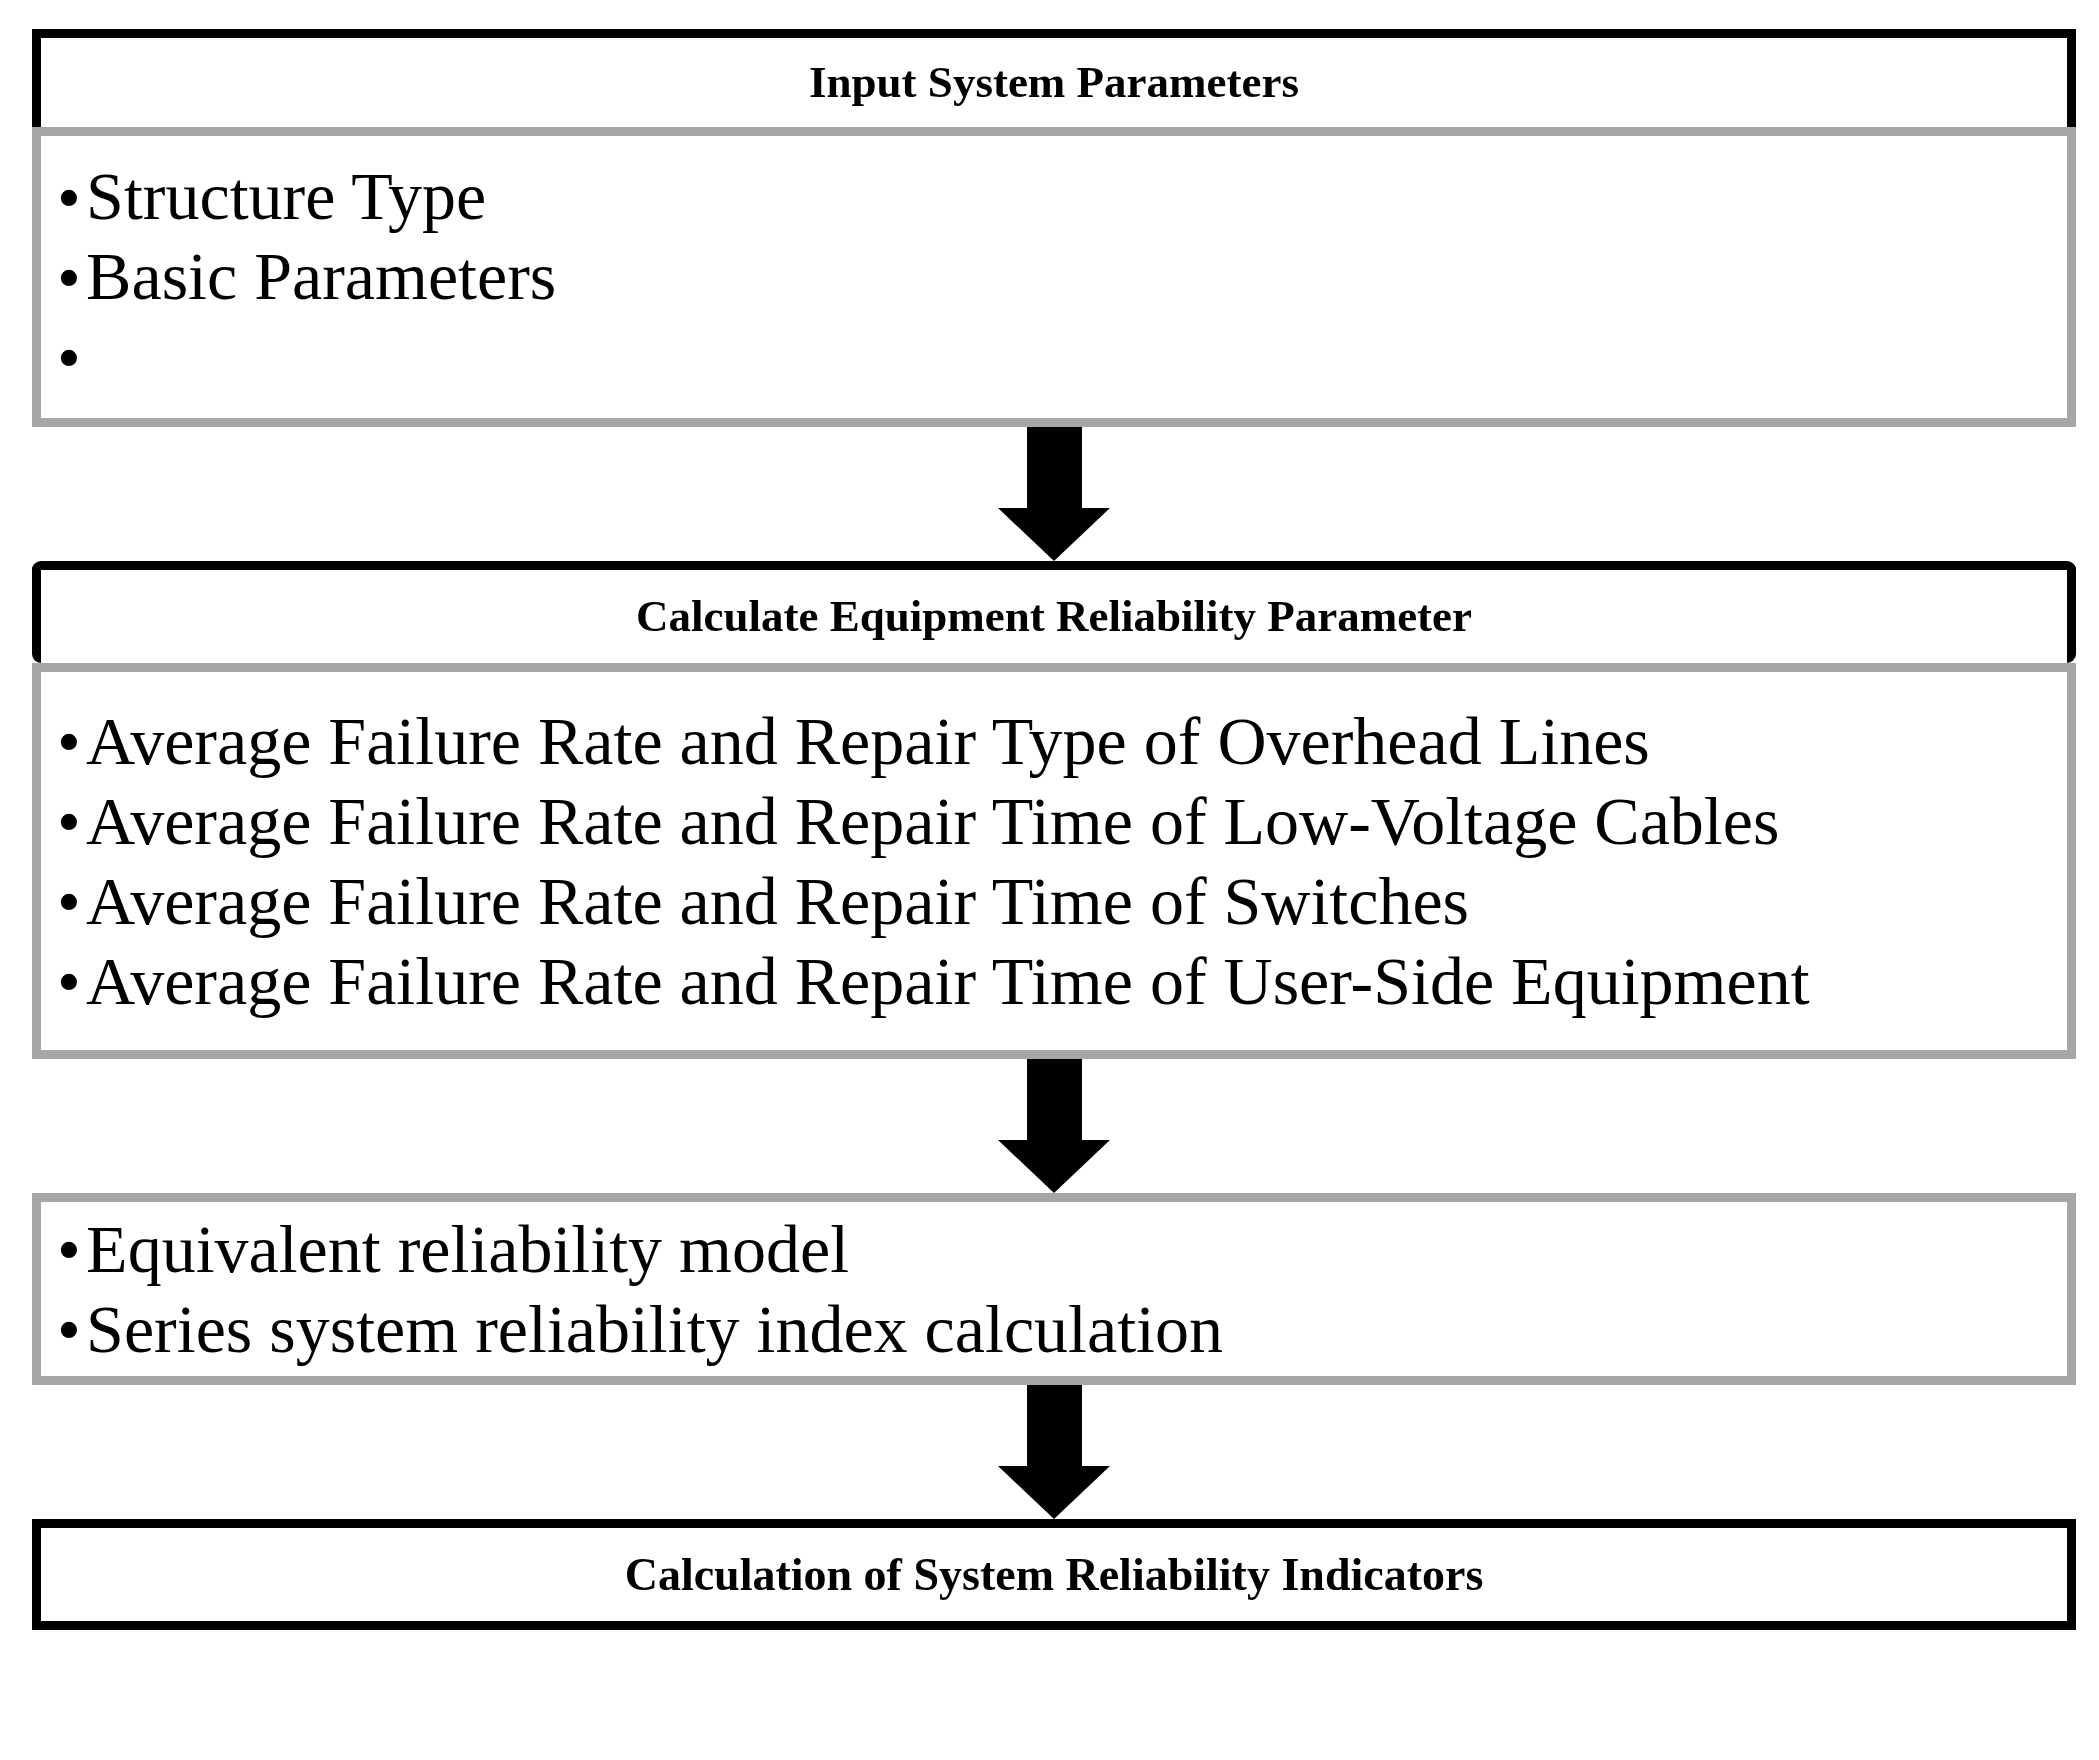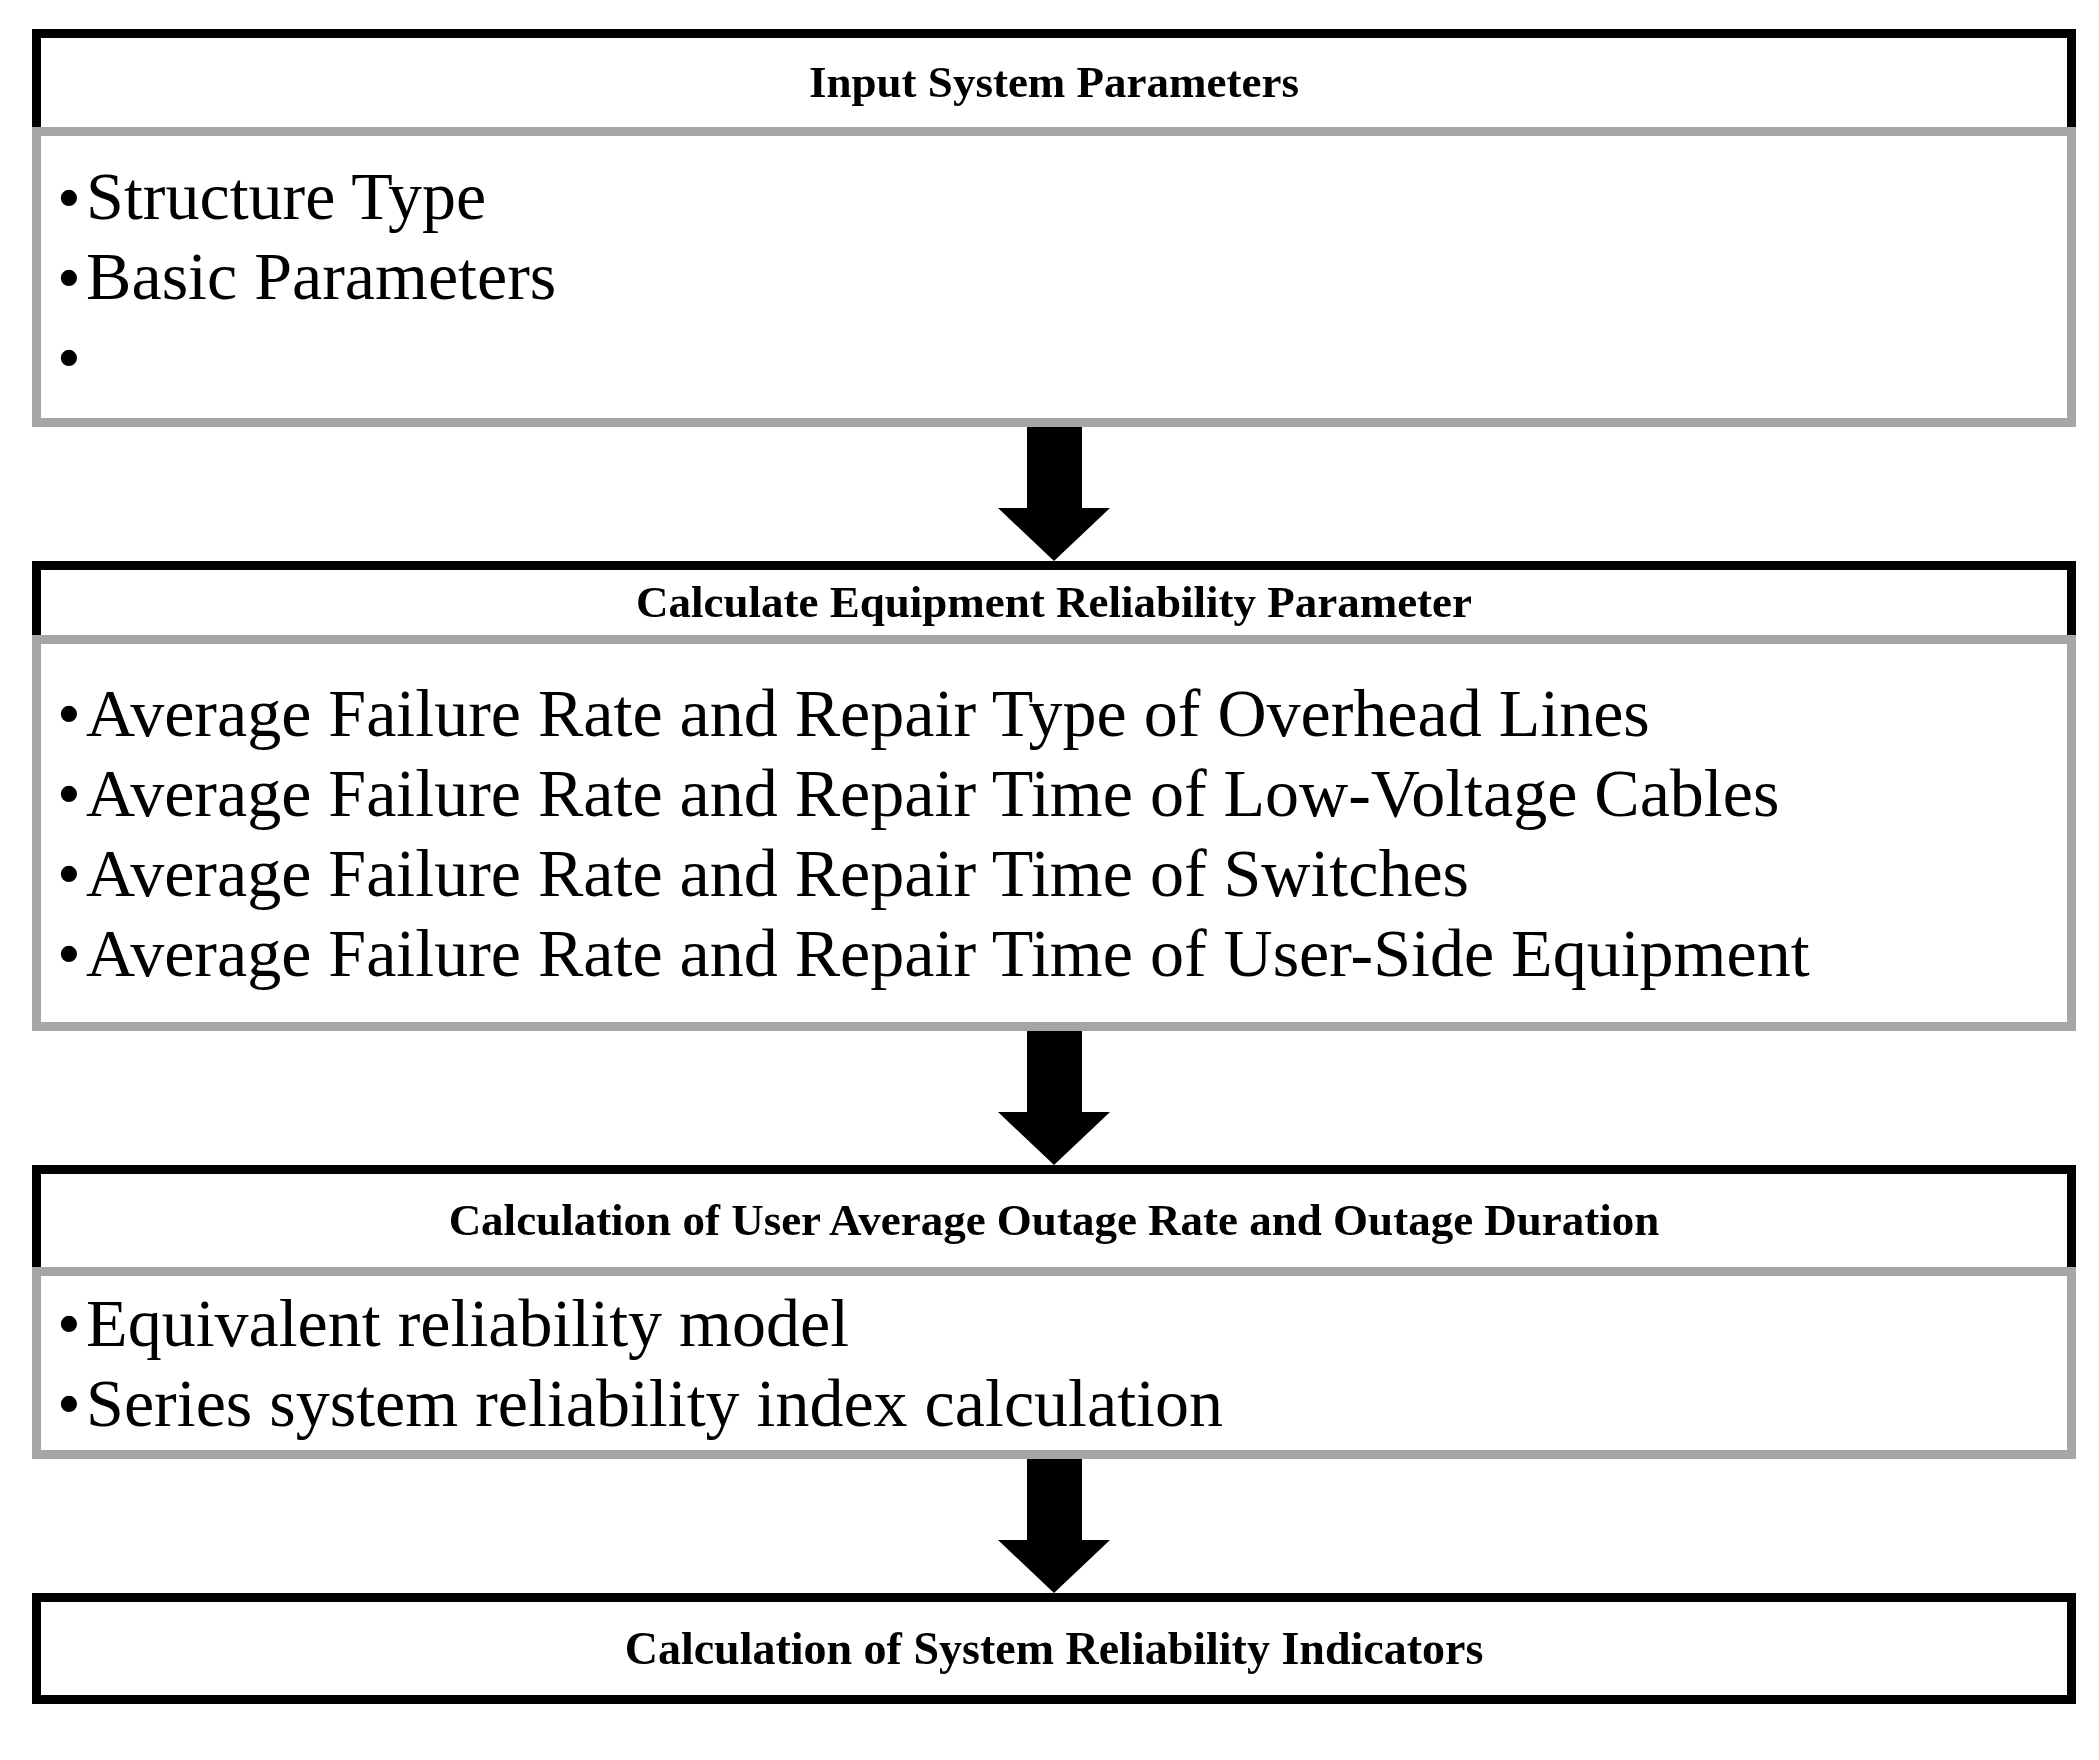--- a/index.html
+++ b/index.html
@@ -43,7 +43,7 @@
     background: #ffffff;
   }
   .hdr-1 { height: 98px; }
-  .hdr-2 { height: 74px; }
+  .hdr-2 { height: 102px; border-radius: 9px; }
   .hdr-3 { height: 102px; }
   .bdy {
     box-sizing: border-box;

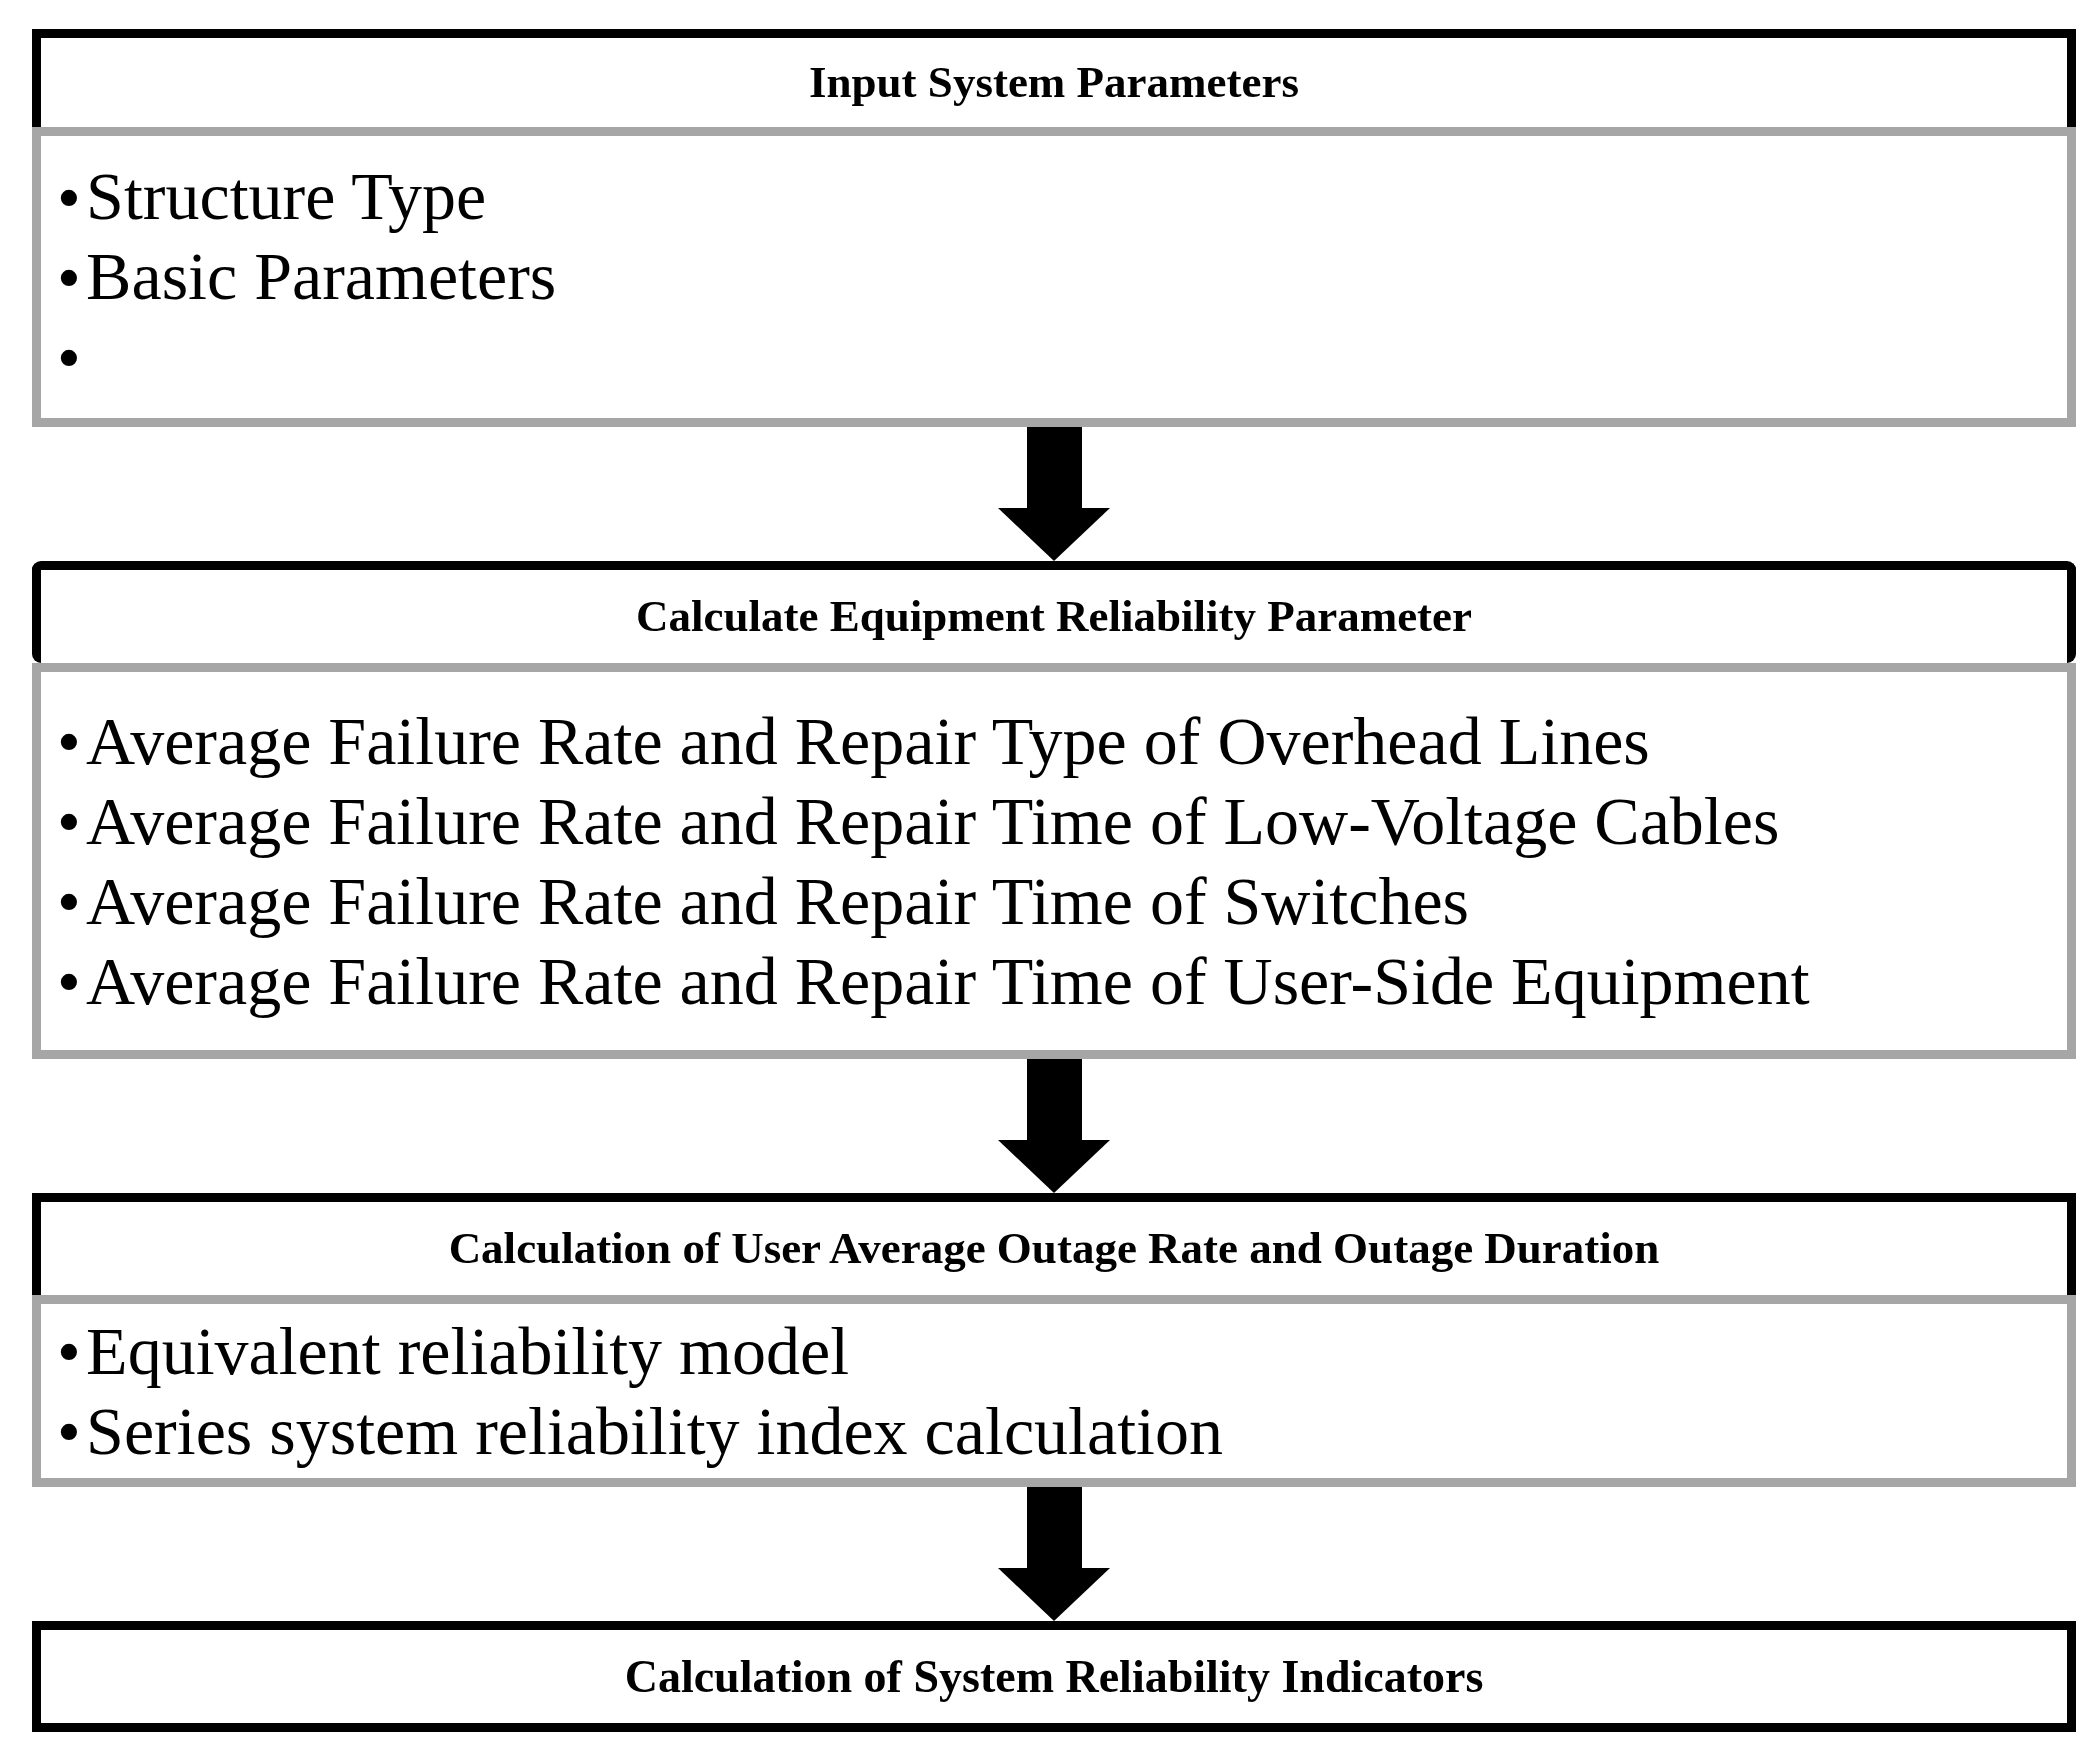--- a/index.html
+++ b/index.html
@@ -152,9 +152,6 @@
       <div class="head"></div>
     </div>
 
-    <div class="hdr hdr-3">
-      <span>Calculation of User Average Outage Rate and Outage Duration</span>
-    </div>
     <div class="bdy bdy-3">
       <div class="line">
         <span class="bullet">•</span>

